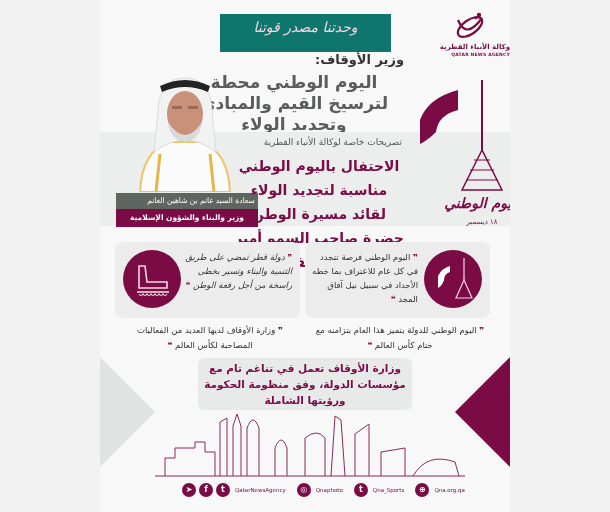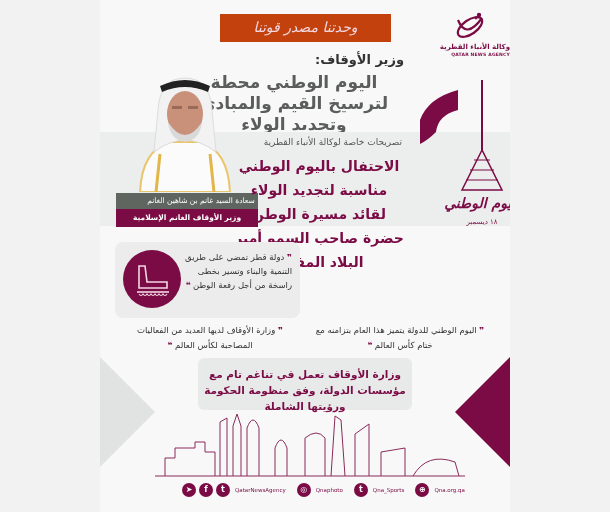--- a/index.html
+++ b/index.html
@@ -7,7 +7,7 @@
   body { background: #f2f2f2; font-family: "DejaVu Sans", sans-serif; position: relative; }
   .sheet { position: absolute; left: 100px; top: 0; width: 410px; height: 512px; background: #f8f8f8; overflow: hidden; }
   
-  .banner { position: absolute; left: 120px; top: 14px; width: 171px; height: 28px; background: #c2410c; color: #f3d7e3; font-family: "DejaVu Serif", serif; font-style: italic; font-size: 14px; text-align: center; line-height: 26px; }
+  .banner { position: absolute; left: 120px; top: 14px; width: 171px; height: 38px; background: #0f766e; color: #f3d7e3; font-family: "DejaVu Serif", serif; font-style: italic; font-size: 14px; text-align: center; line-height: 26px; }
   
   .logo { position: absolute; left: 330px; top: 10px; width: 80px; height: 60px; text-align: right; }
   .logo svg { display: block; margin: 0 auto; }

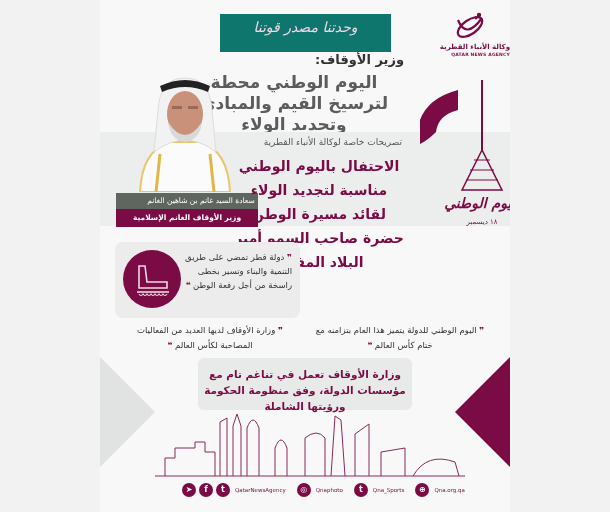--- a/index.html
+++ b/index.html
@@ -83,7 +83,7 @@
     <rect x="68" y="36" width="10" height="3" fill="#9a6a58"></rect>
   </svg>
   <div class="caption1">سعادة السيد غانم بن شاهين الغانم</div>
-  <div class="caption2">وزير الأوقاف الغانم الإسلامية</div>
+  <div class="caption2">وزير والبناء والشؤون الإسلامية</div>
 
   <div class="special">تصريحات خاصة لوكالة الأنباء القطرية</div>
   <div class="quote-main">الاحتفال باليوم الوطني مناسبة لتجديد الولاء لقائد مسيرة الوطن حضرة صاحب السمو أمير البلاد المفدى</div>

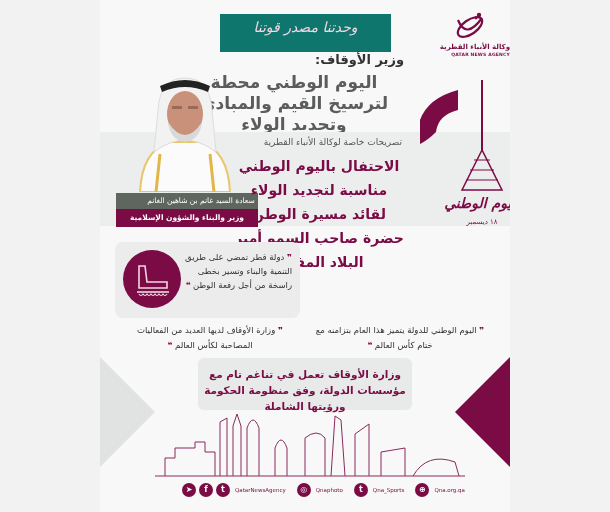--- a/index.html
+++ b/index.html
@@ -28,7 +28,7 @@
   .flagtower { position: absolute; left: 318px; top: 80px; width: 92px; height: 150px; }
   
   .card { position: absolute; top: 242px; width: 185px; height: 76px; background: #ececec; border-radius: 8px; }
-  .card.left { left: 15px; }
+  .card.left { left: 15px; font-style: italic; }
   .card.right { left: 205px; }
   .card .circle { position: absolute; top: 8px; width: 58px; height: 58px; border-radius: 50%; background: #7a0b45; }
   .card.left .circle { left: 8px; }

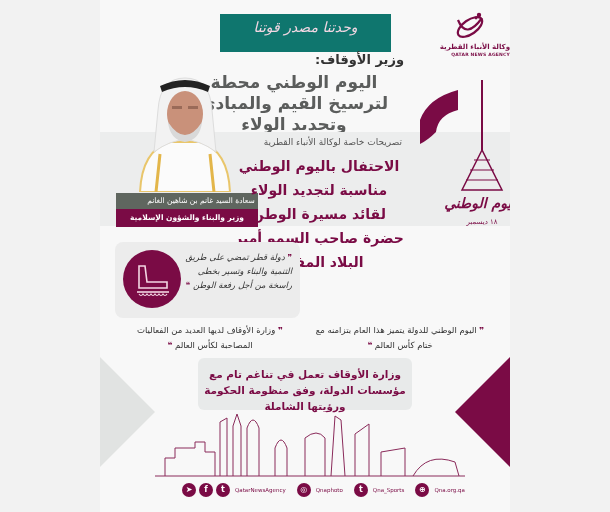--- a/index.html
+++ b/index.html
@@ -110,6 +110,18 @@
     </div>
   </div>
 
+  <div class="card right">
+    <div class="circle">
+      <svg width="58" height="58" viewBox="0 0 58 58">
+        <path d="M14 26 Q18 18 26 16 L26 22 Q20 24 20 30 Q18 36 14 38 Z" fill="#fff"></path>
+        <line x1="40" y1="8" x2="40" y2="30" stroke="#f3d7e3" stroke-width="1.2"></line>
+        <path d="M40 30 L32 48 L48 48 Z" fill="none" stroke="#f3d7e3" stroke-width="1.2"></path>
+      </svg>
+    </div>
+    <div class="txt">
+      <span class="q">❞</span> <span>اليوم الوطني فرصة تتجدد في كل عام للاعتراف بما خطه الأجداد في سبيل نيل آفاق المجد</span> <span class="q">❝</span>
+    </div>
+  </div>
 
   <div class="sub-quote right">
     <span class="q">❞</span> <span>اليوم الوطني للدولة يتميز هذا العام بتزامنه مع ختام كأس العالم</span> <span class="q">❝</span>

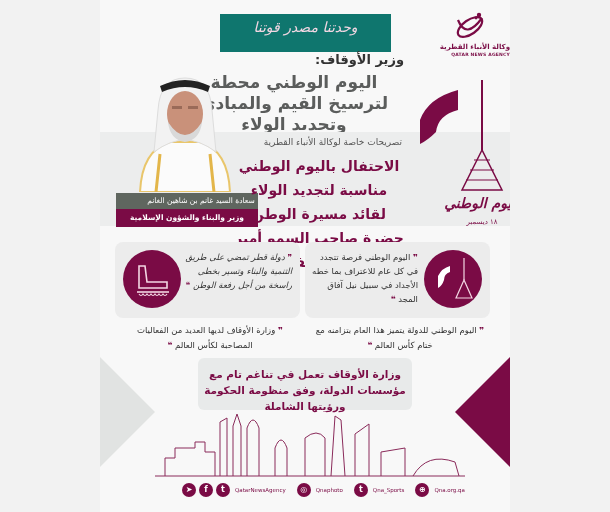--- a/index.html
+++ b/index.html
@@ -43,7 +43,7 @@
   
   .tri-left { position: absolute; left: 0; top: 357px; width: 0; height: 0; border-top: 55px solid transparent; border-bottom: 55px solid transparent; border-left: 55px solid #e1e3e2; }
   .tri-right { position: absolute; right: 0; top: 357px; width: 0; height: 0; border-top: 55px solid transparent; border-bottom: 55px solid transparent; border-right: 55px solid #7a0b45; }
-  .conclusion { position: absolute; left: 98px; top: 358px; width: 214px; height: 52px; background: #e8eaea; border-radius: 6px; font-size: 10.5px; line-height: 16px; font-weight: bold; color: #7a0b45; direction: rtl; text-align: center; padding-top: 8px; }
+  .conclusion { position: absolute; left: 98px; top: 358px; width: 214px; height: 52px; background: #e8eaea; border-radius: 6px; font-size: 10.5px; line-height: 16px; font-weight: bold; color: #7a0b45; direction: rtl; text-align: center; padding-top: 2px; }
   .skyline { position: absolute; left: 55px; top: 408px; width: 310px; height: 70px; }
   .social { position: absolute; left: 82px; top: 481px; height: 18px; display: flex; align-items: center; gap: 3px; direction: ltr; }
   .social .ic { width: 14px; height: 14px; border-radius: 50%; background: #7a0b45; color: #fff; font-size: 8px; line-height: 14px; text-align: center; font-weight: bold; display: inline-block; }

